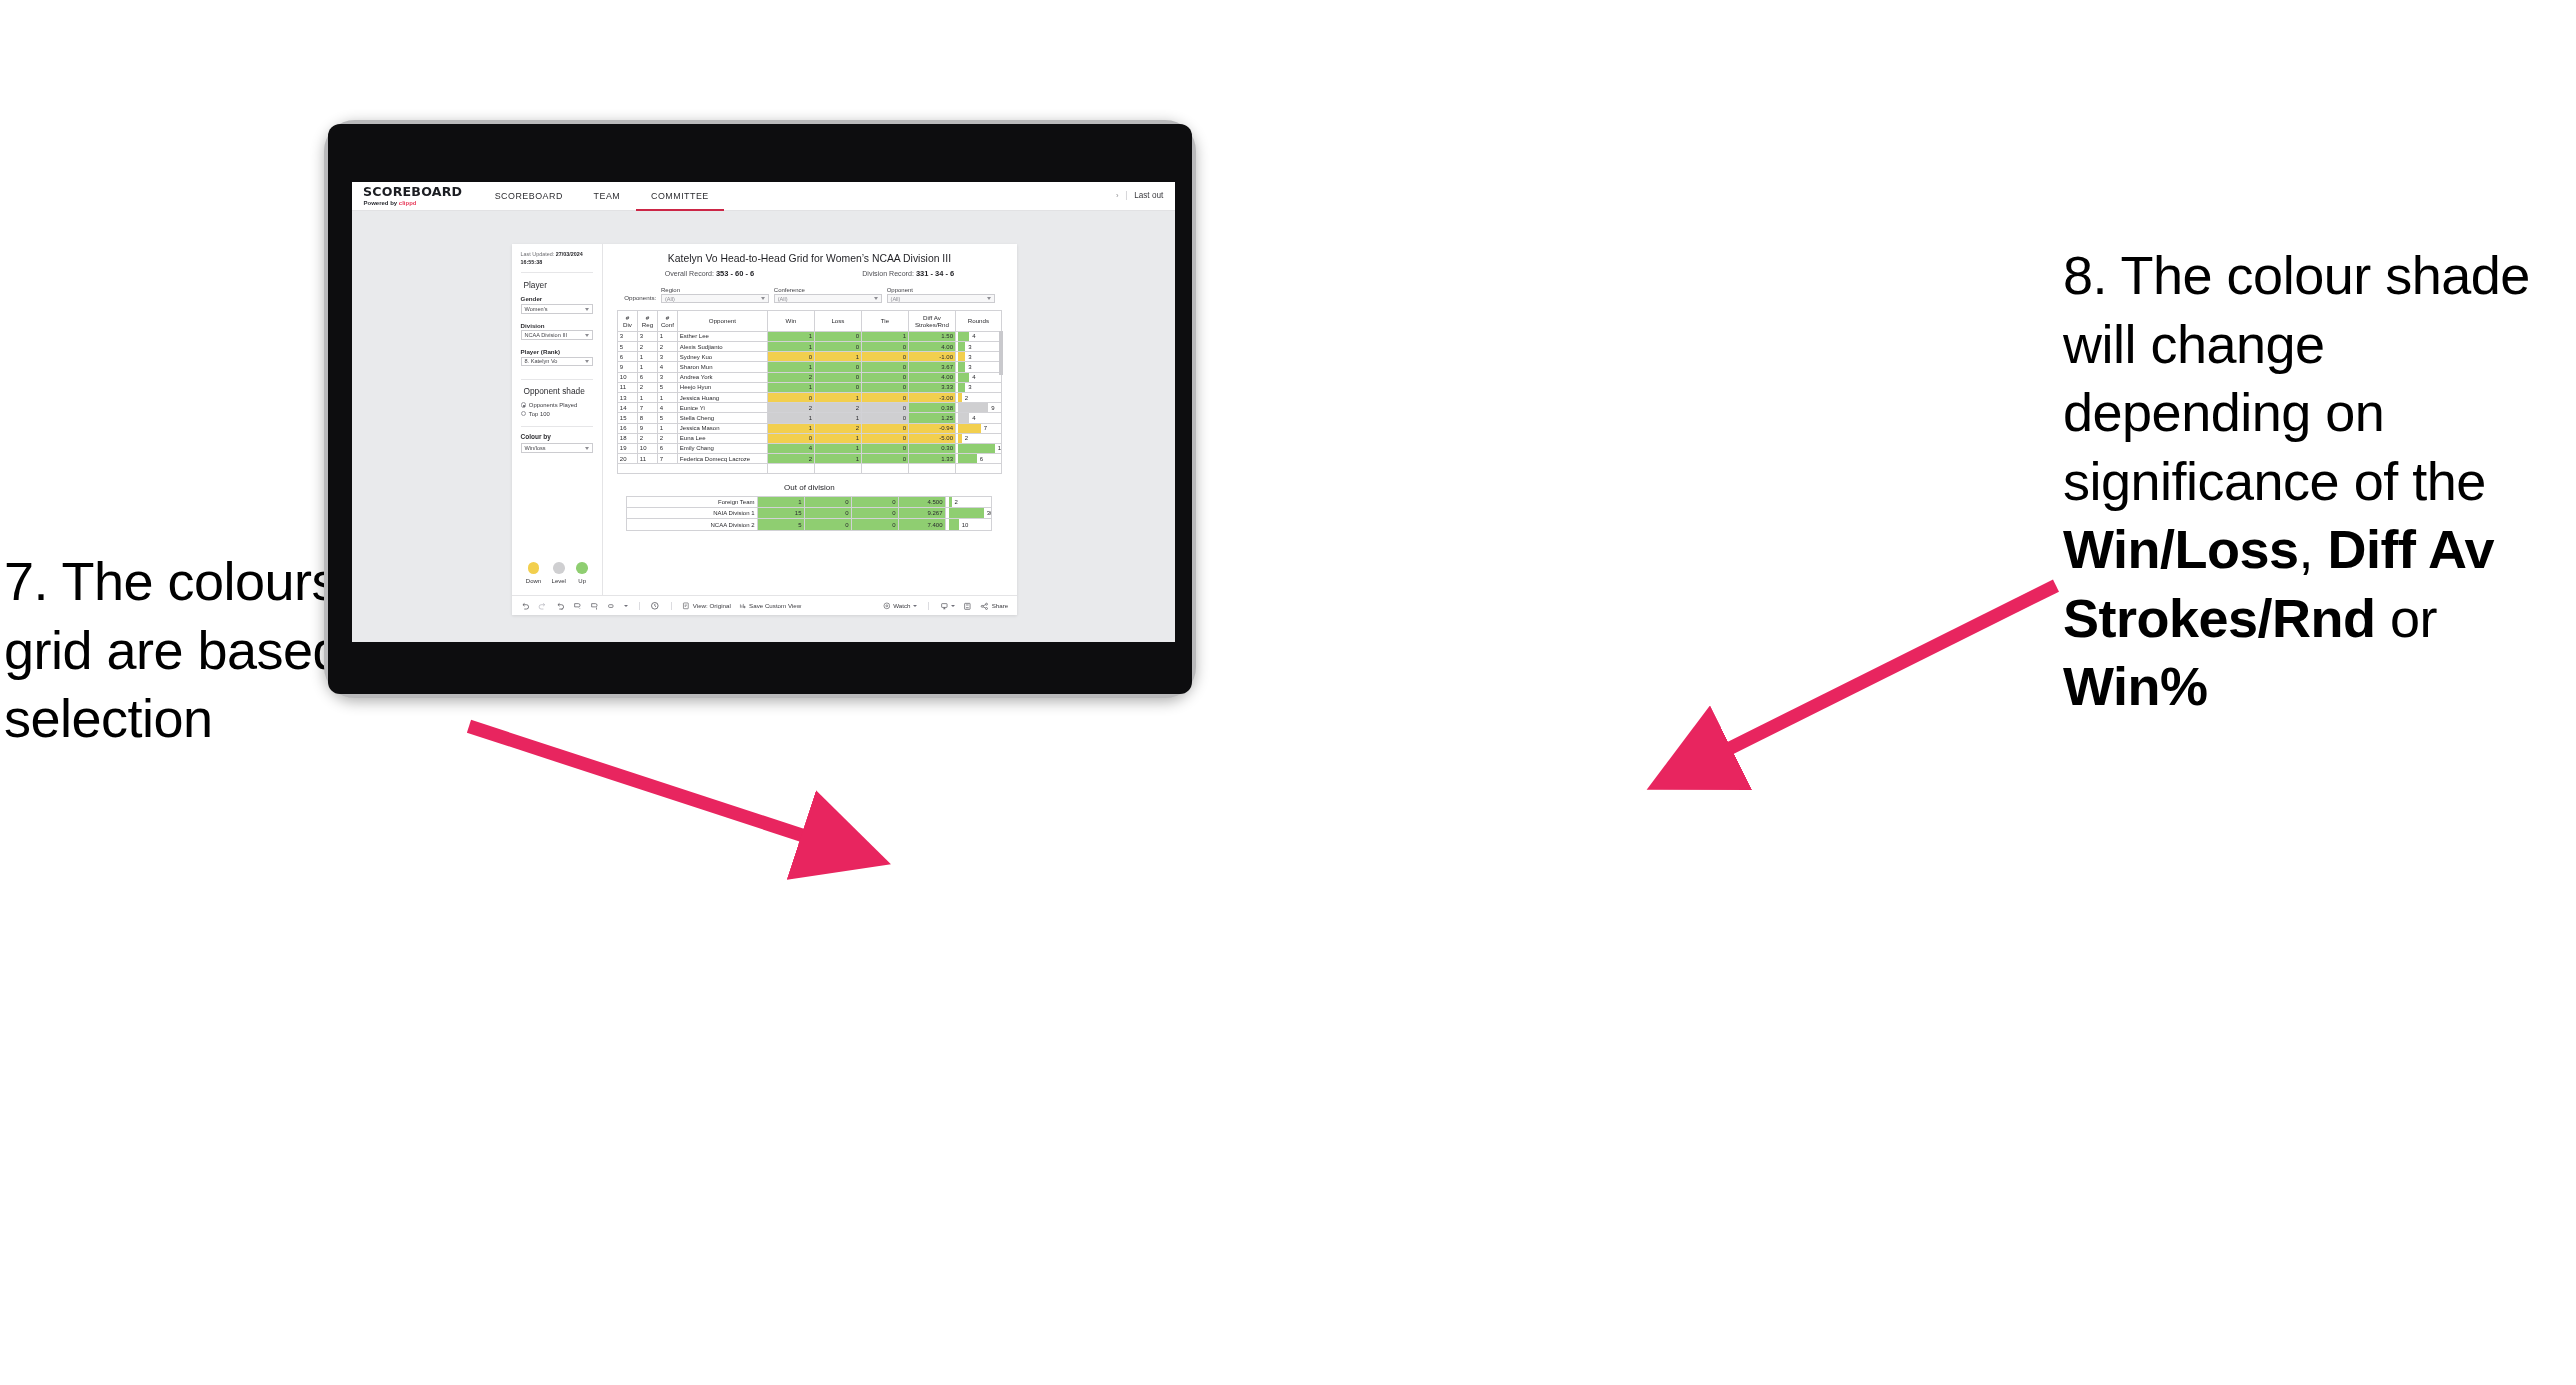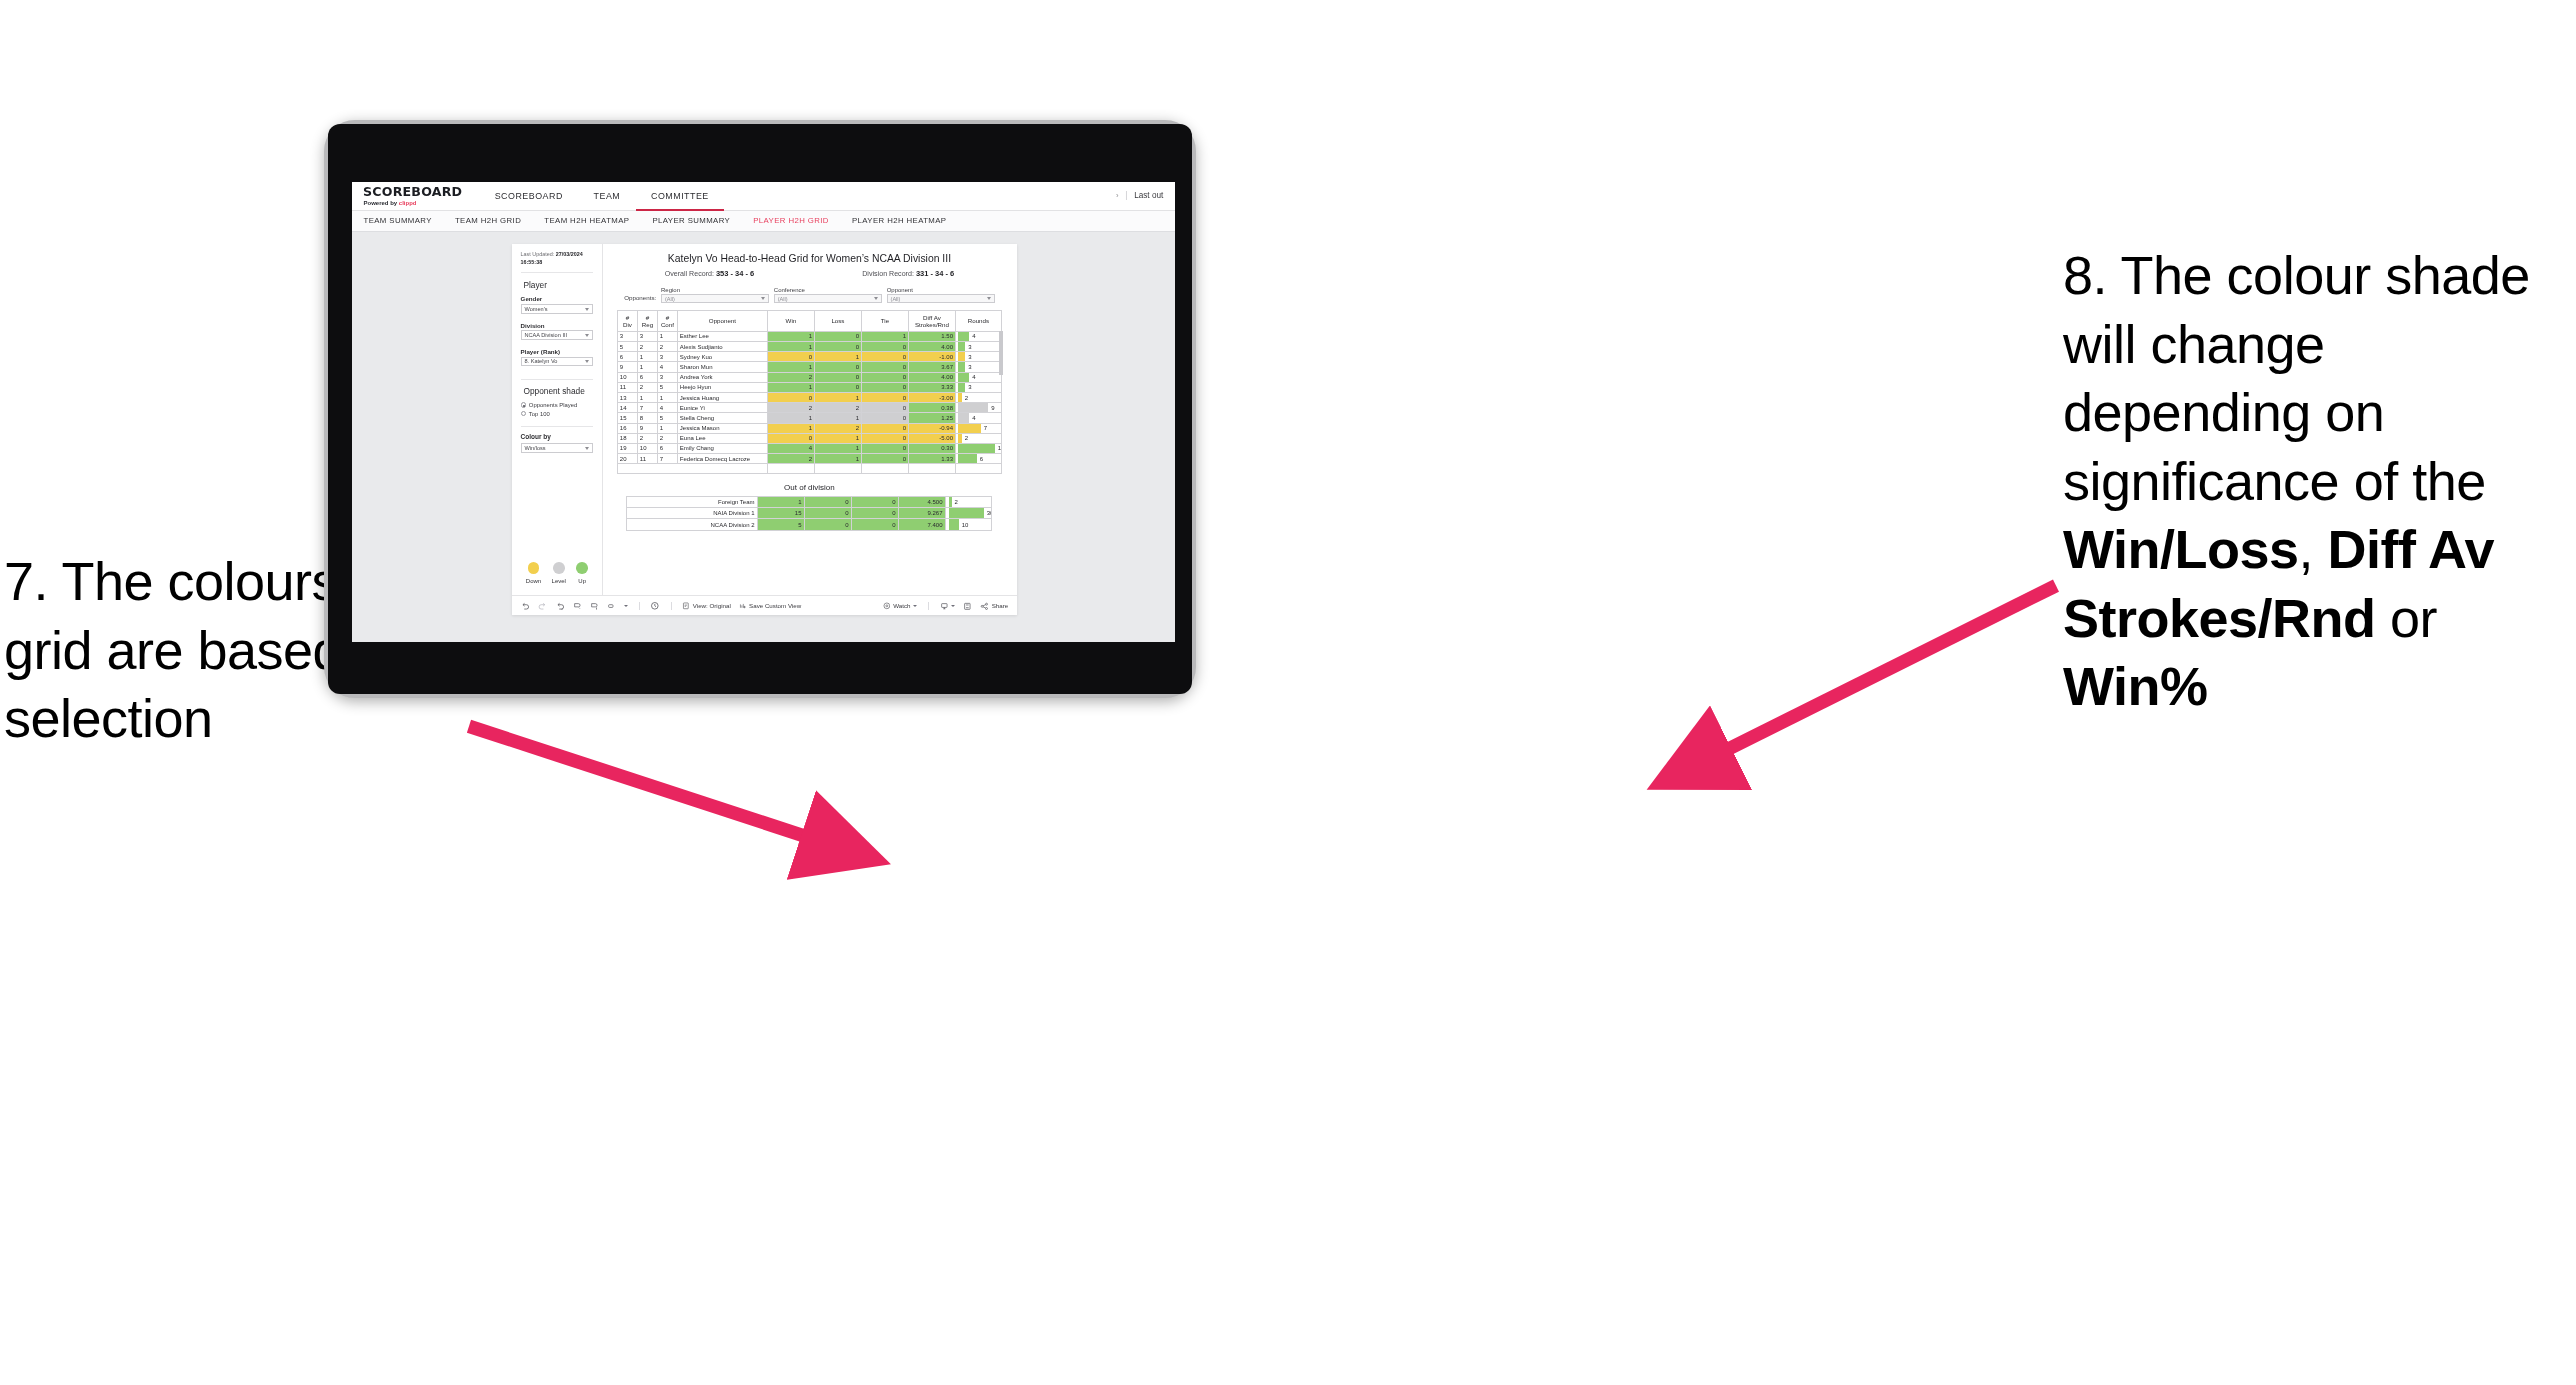--- a/index.html
+++ b/index.html
@@ -346,14 +346,6 @@
         </div>
       </div>
 
-      <div class="subnav">
-        <div class="subnav-item">TEAM SUMMARY</div>
-        <div class="subnav-item">TEAM H2H GRID</div>
-        <div class="subnav-item">TEAM H2H HEATMAP</div>
-        <div class="subnav-item">PLAYER SUMMARY</div>
-        <div class="subnav-item active">PLAYER H2H GRID</div>
-        <div class="subnav-item">PLAYER H2H HEATMAP</div>
-      </div>
 
       <div class="canvas">
         <div class="viz">

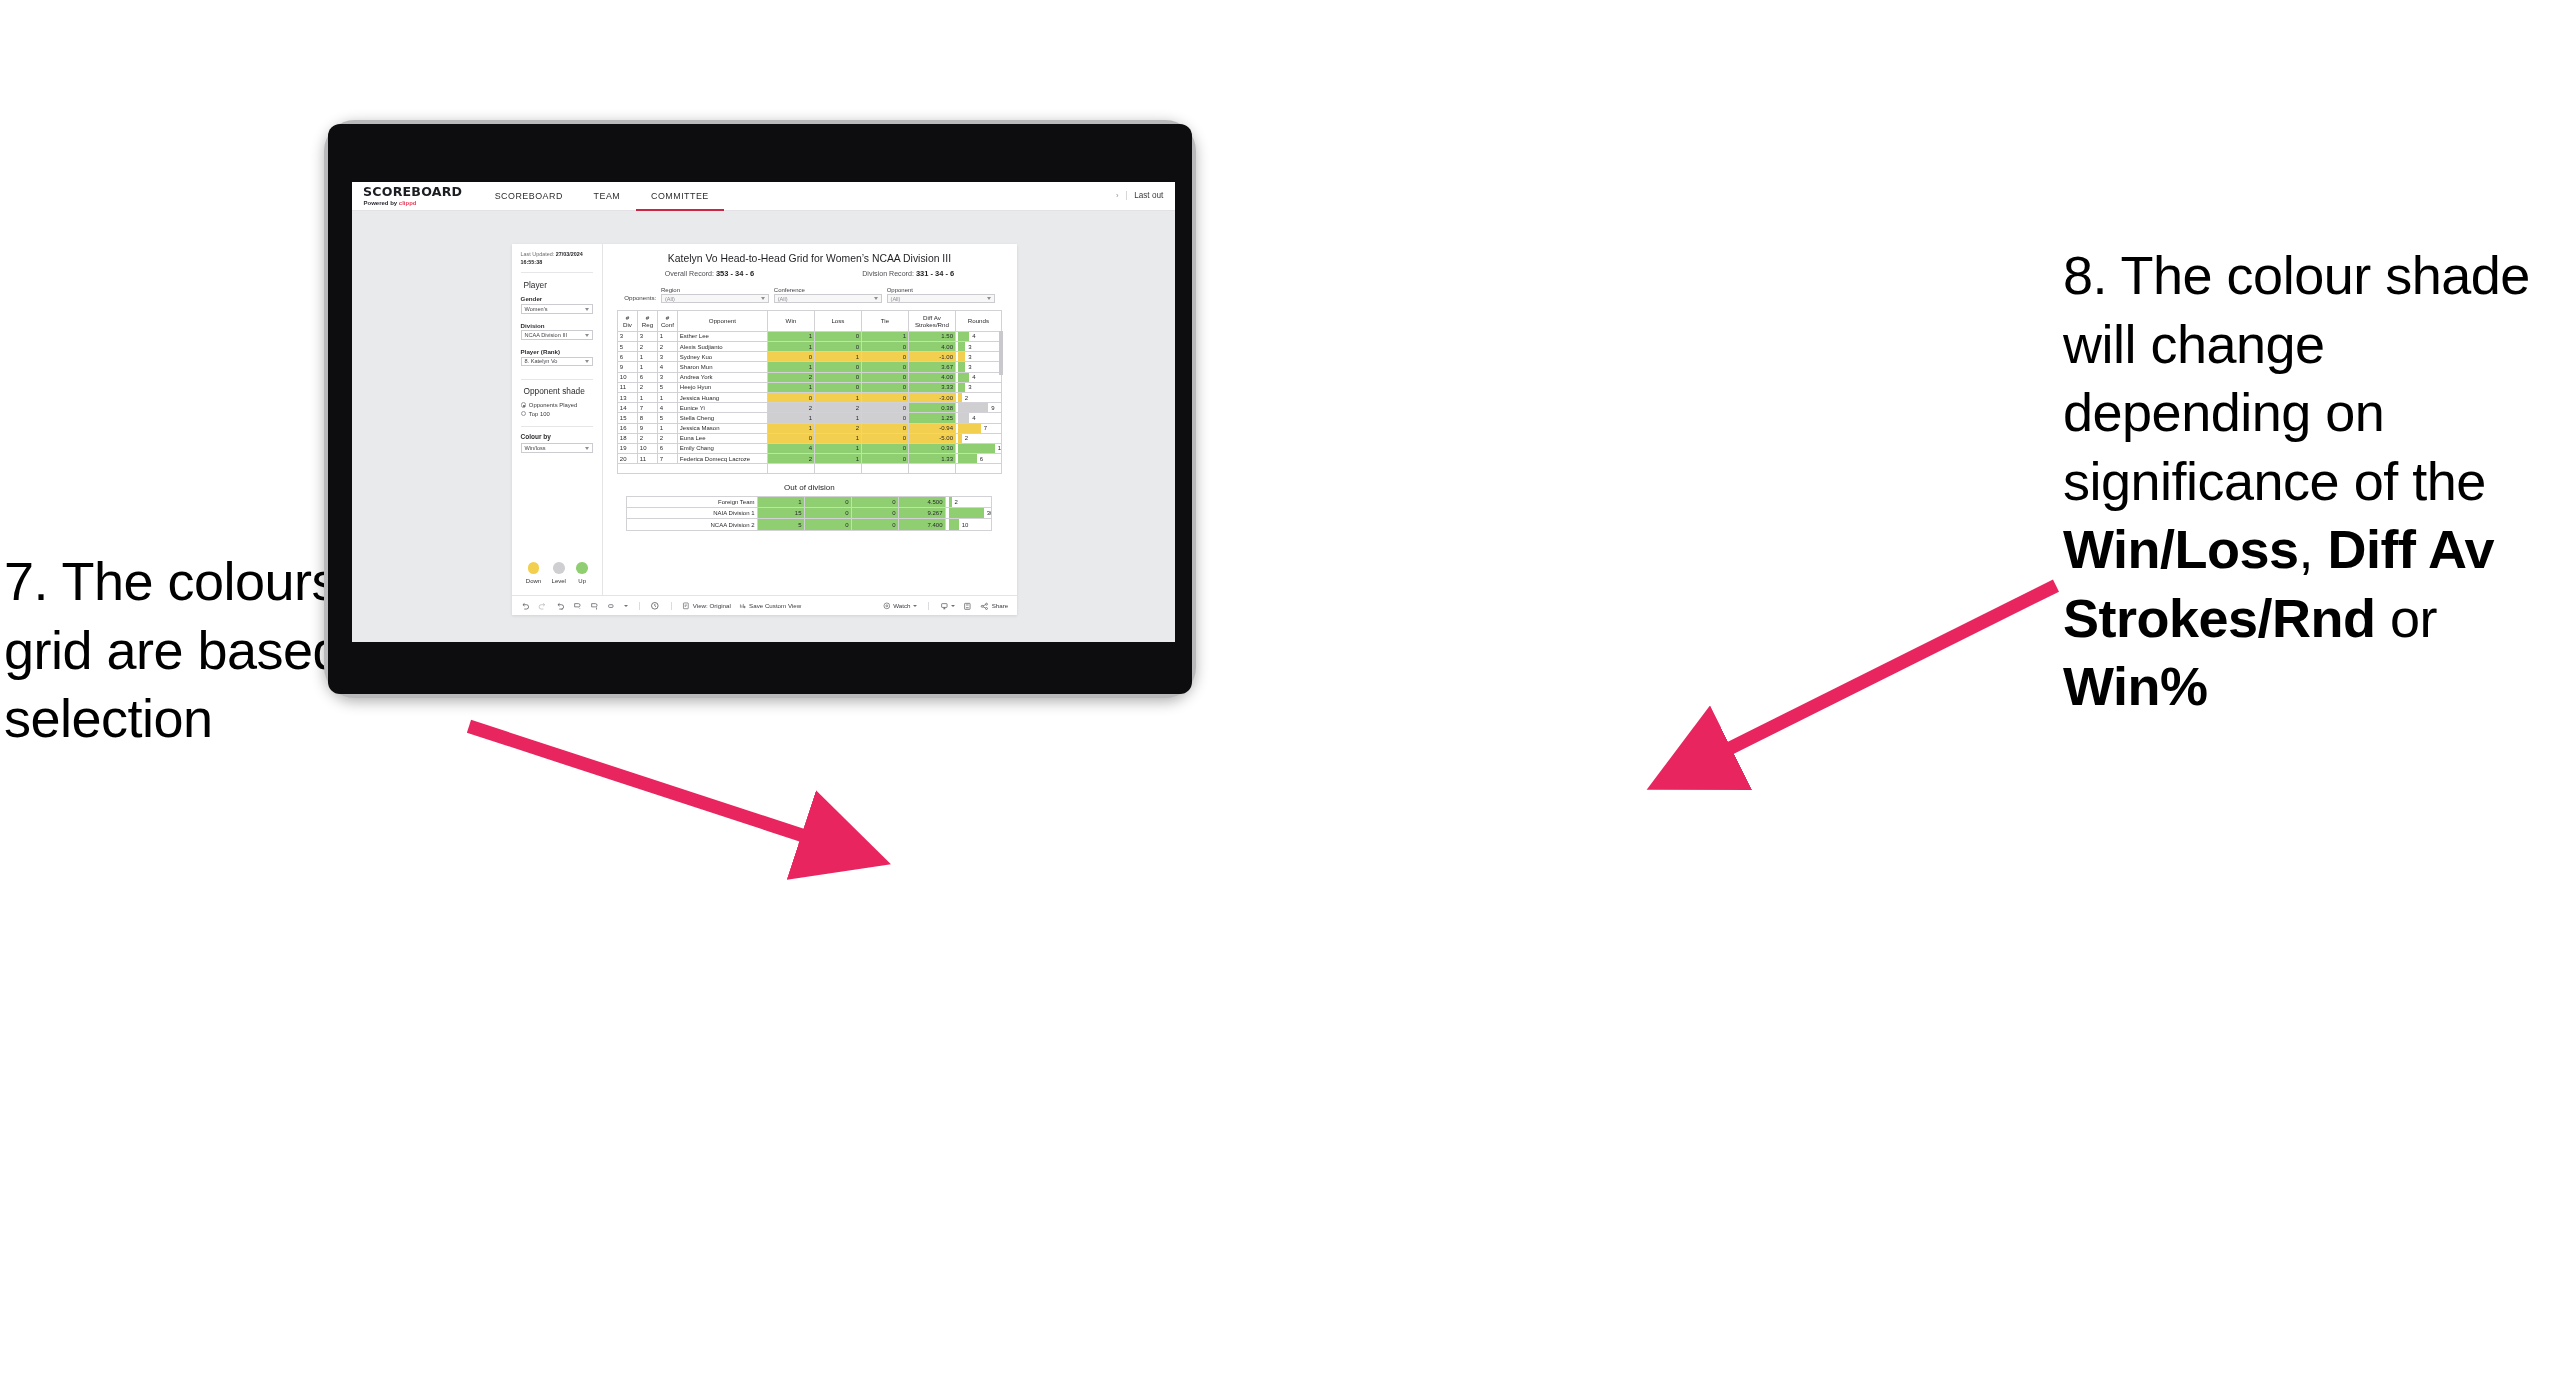--- a/index.html
+++ b/index.html
@@ -432,7 +432,7 @@
               <div class="records">
                 <div>
                   <span>Overall Record:</span>
-                  <b>353 -  34 - 6</b>
+                  <b>353 -  60 - 6</b>
                 </div>
                 <div class="record-div">
                   <span>Division Record:</span>

